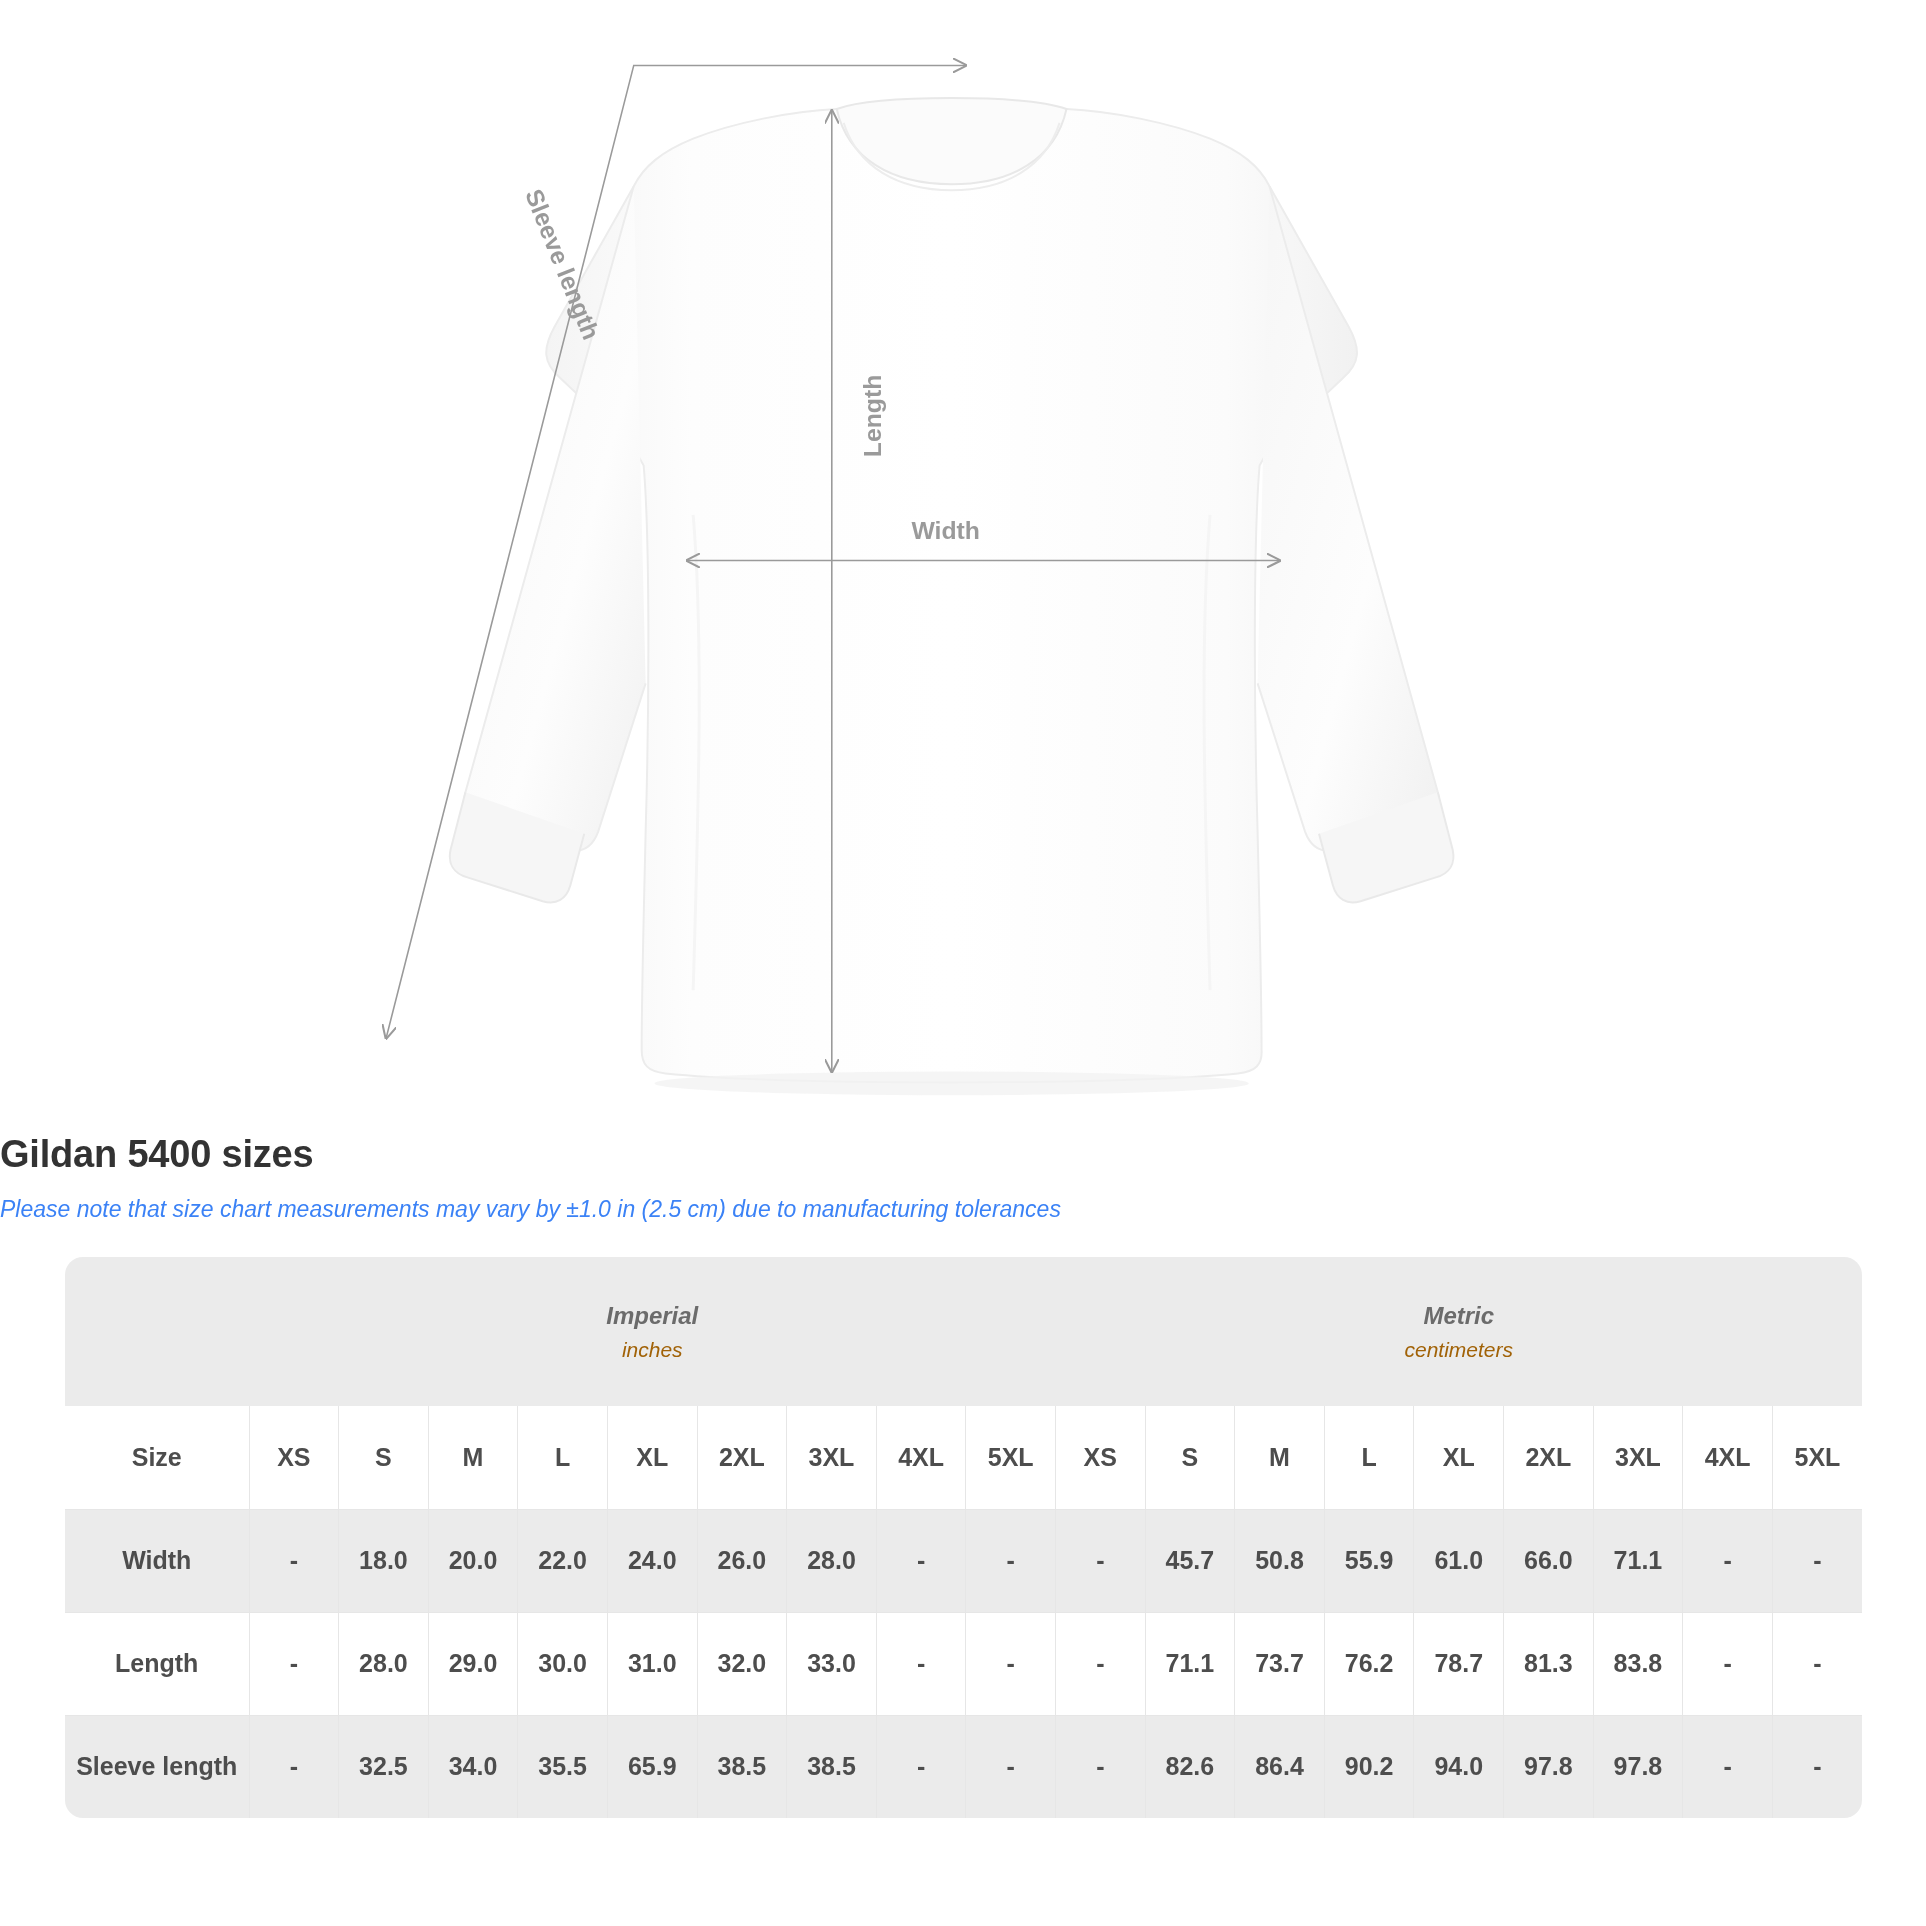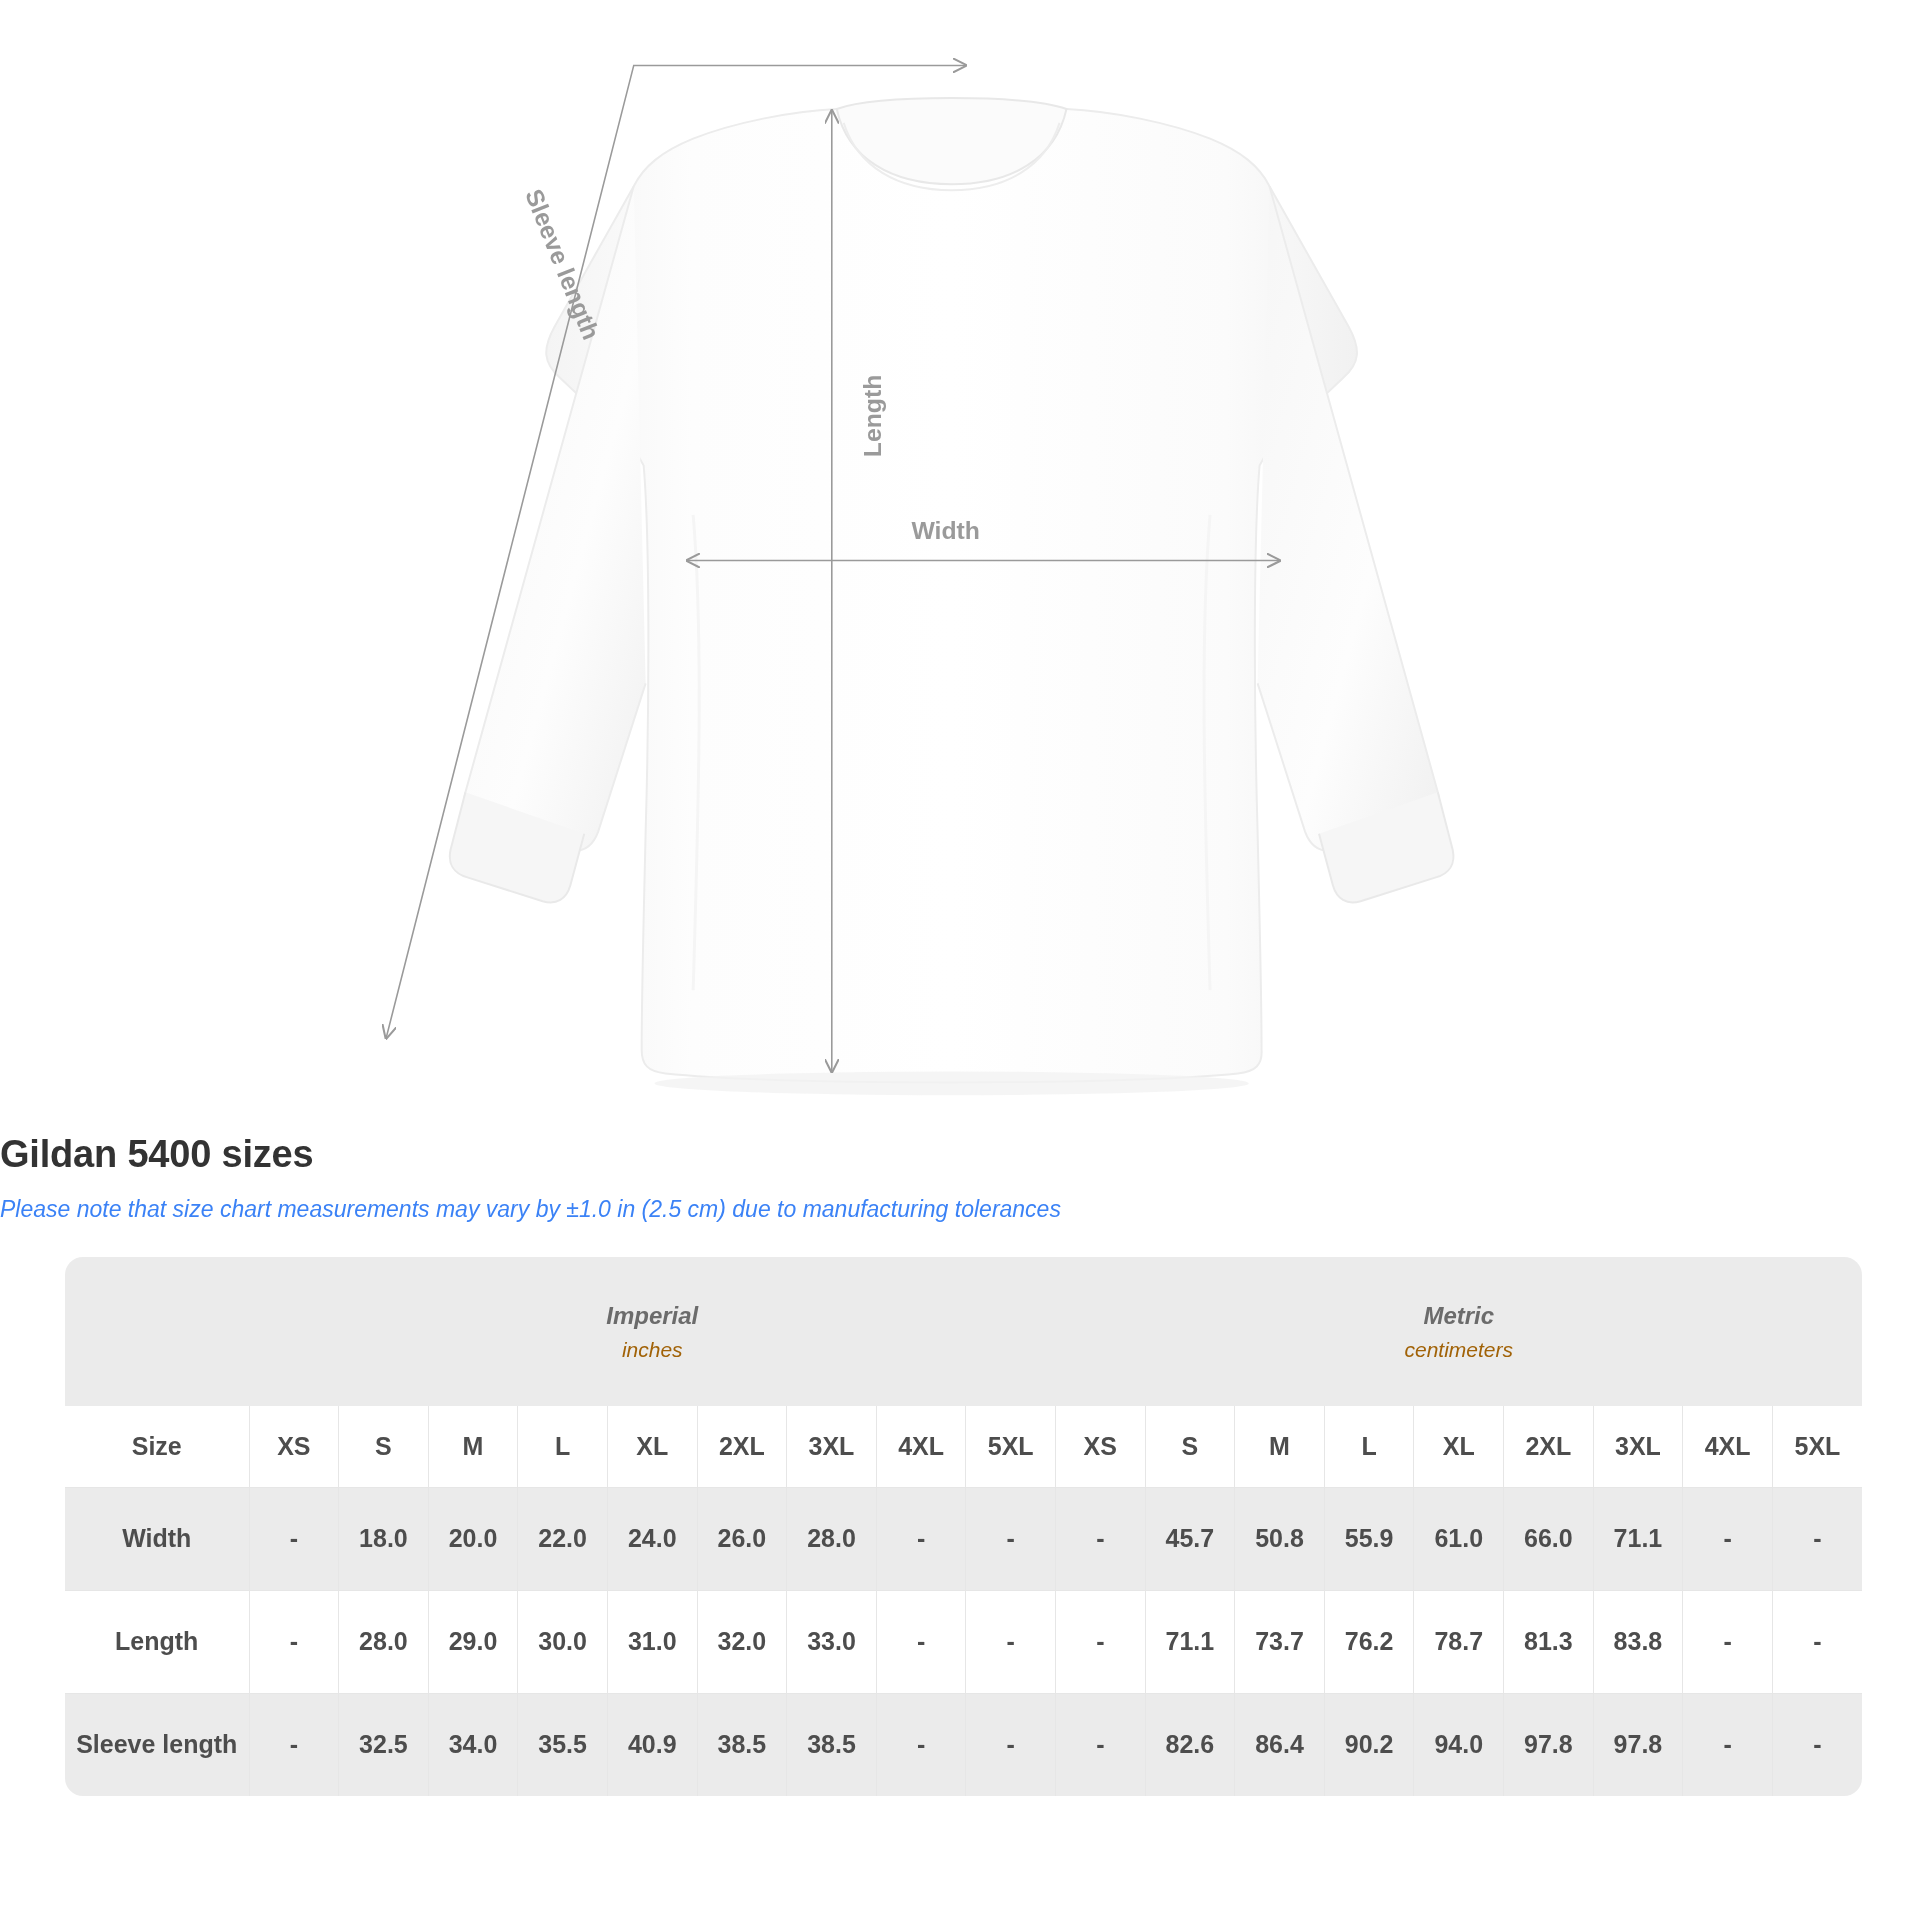--- a/index.html
+++ b/index.html
@@ -93,7 +93,7 @@
   
   .size-row td {
     background: #ffffff;
-    height: 81px;
+    height: 103px;
     font-size: 25px;
     color: #4d4d4d;
     border-right: 1px solid #e6e6e6;

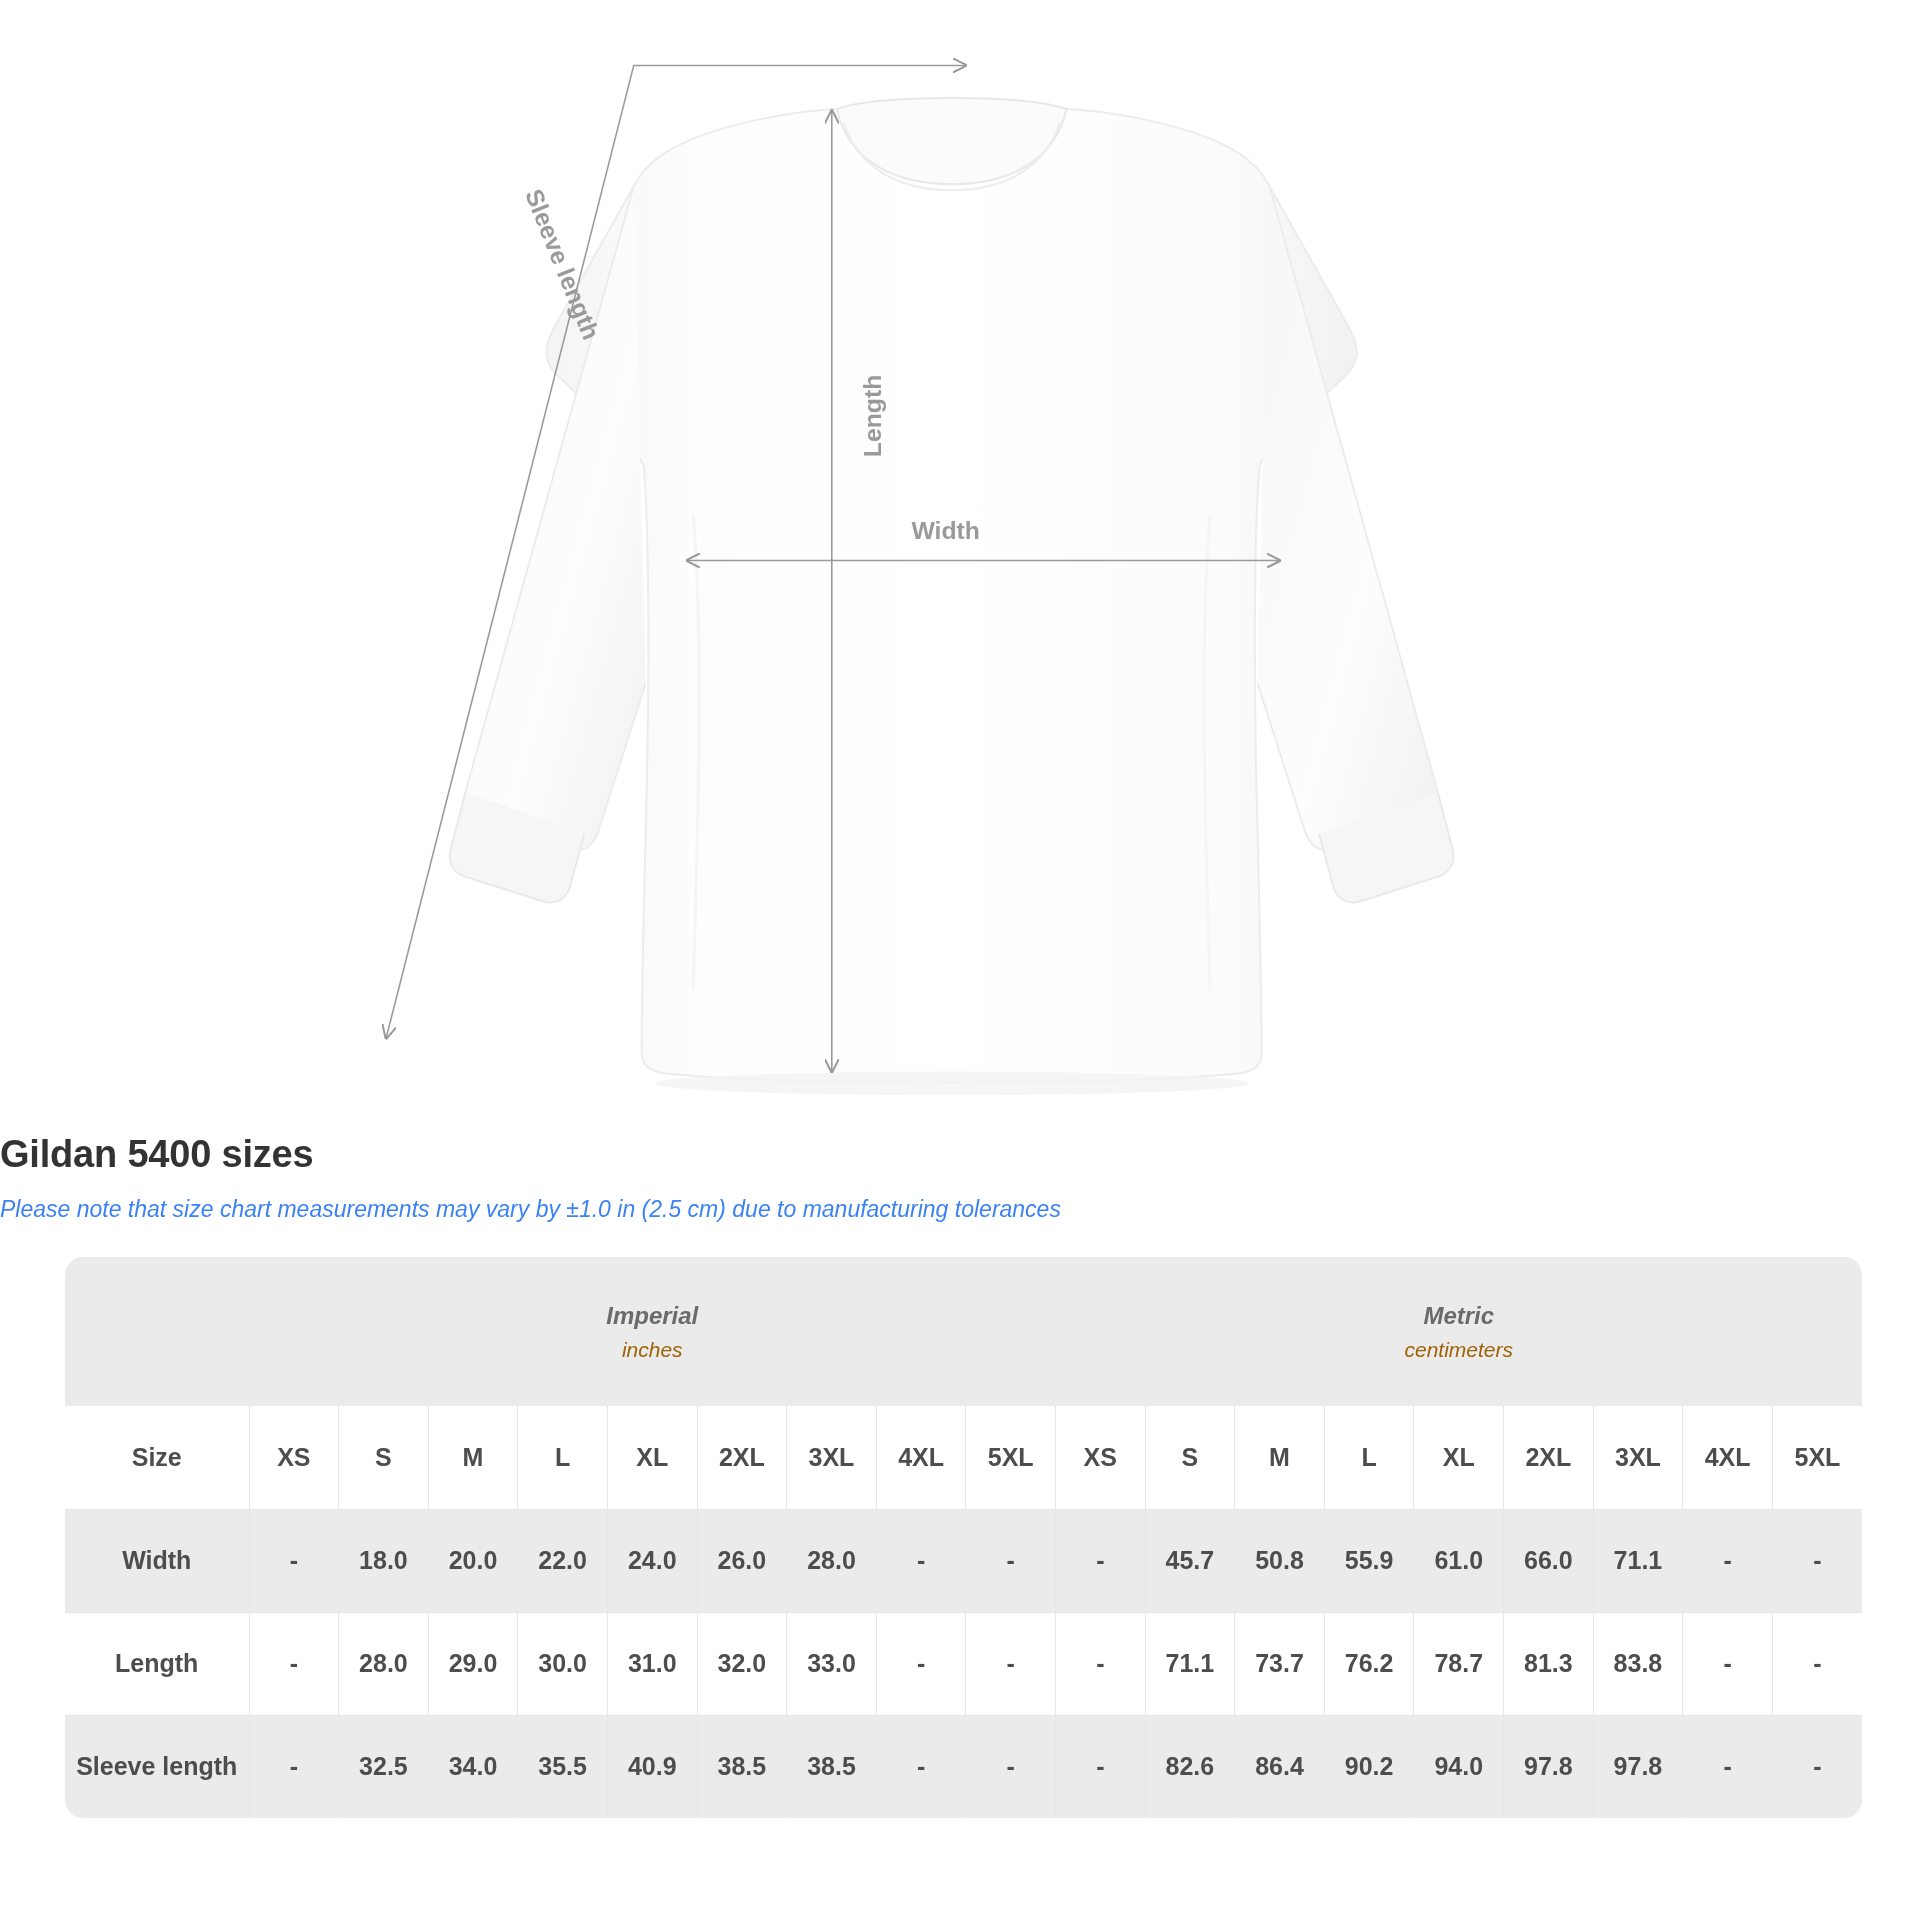--- a/index.html
+++ b/index.html
@@ -338,7 +338,7 @@
             <td>32.5</td>
             <td>34.0</td>
             <td>35.5</td>
-            <td>40.9</td>
+            <td>65.9</td>
             <td>38.5</td>
             <td>38.5</td>
             <td>-</td>

